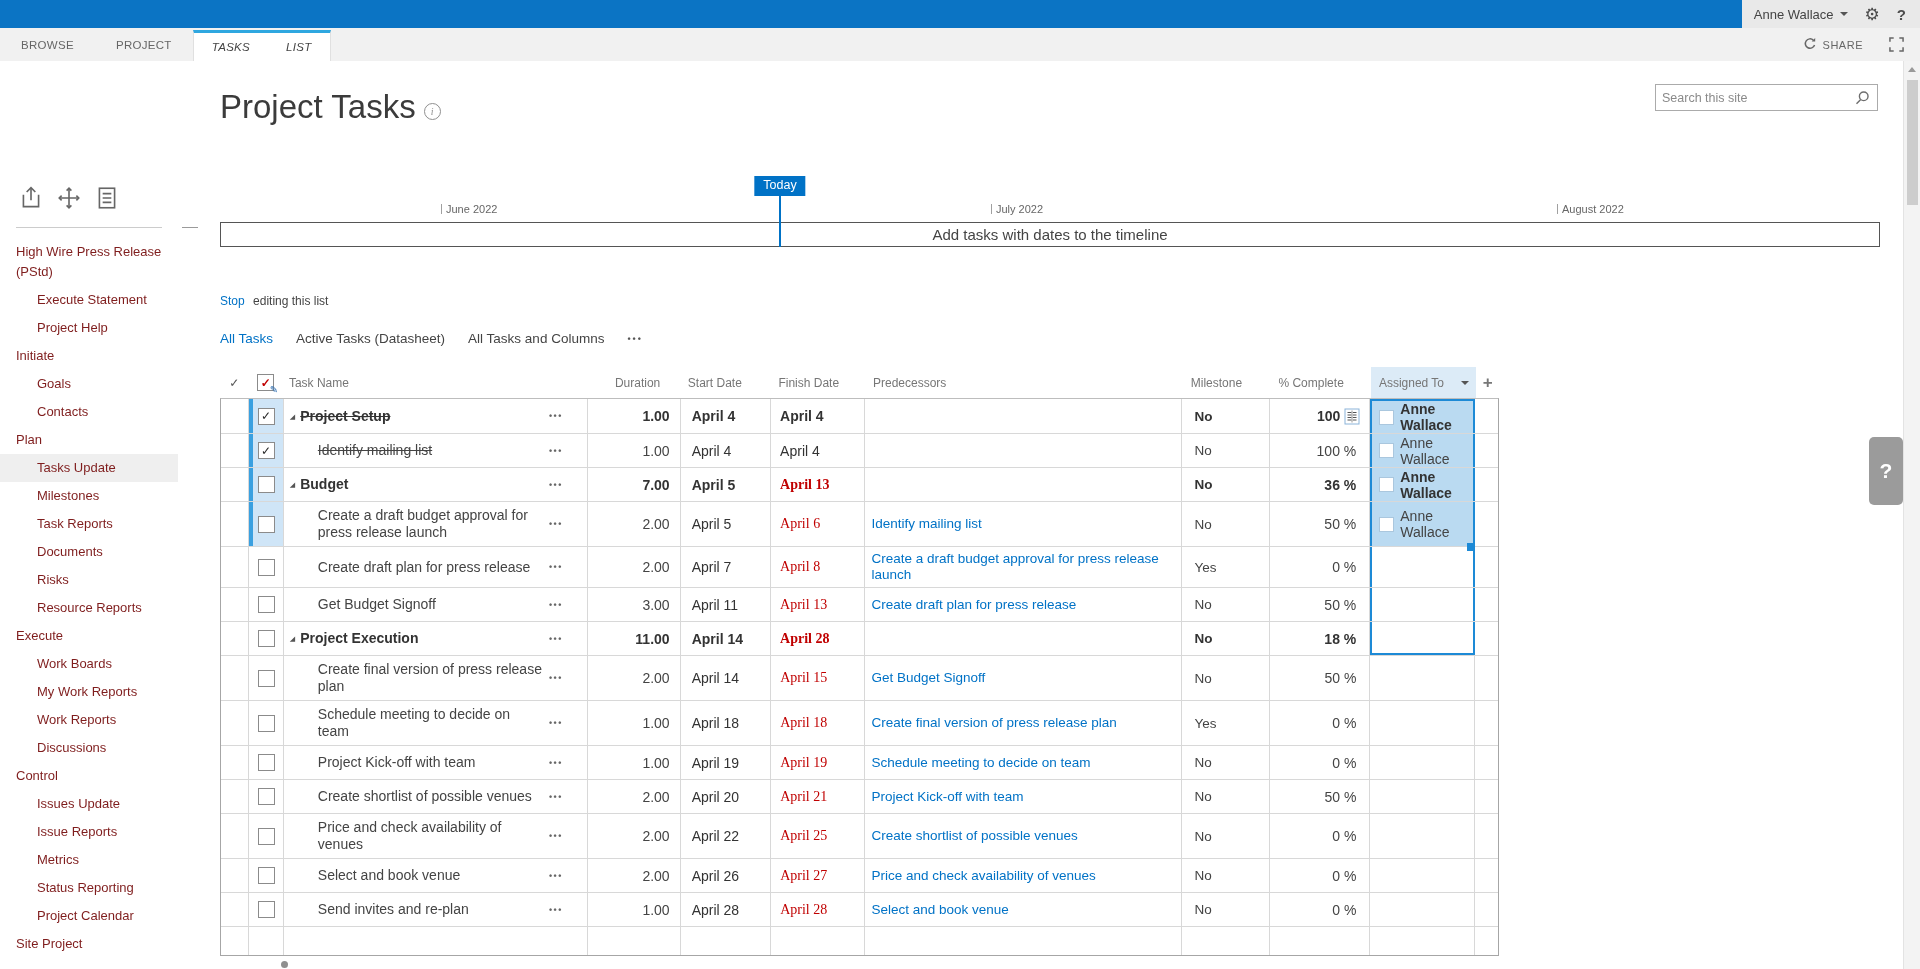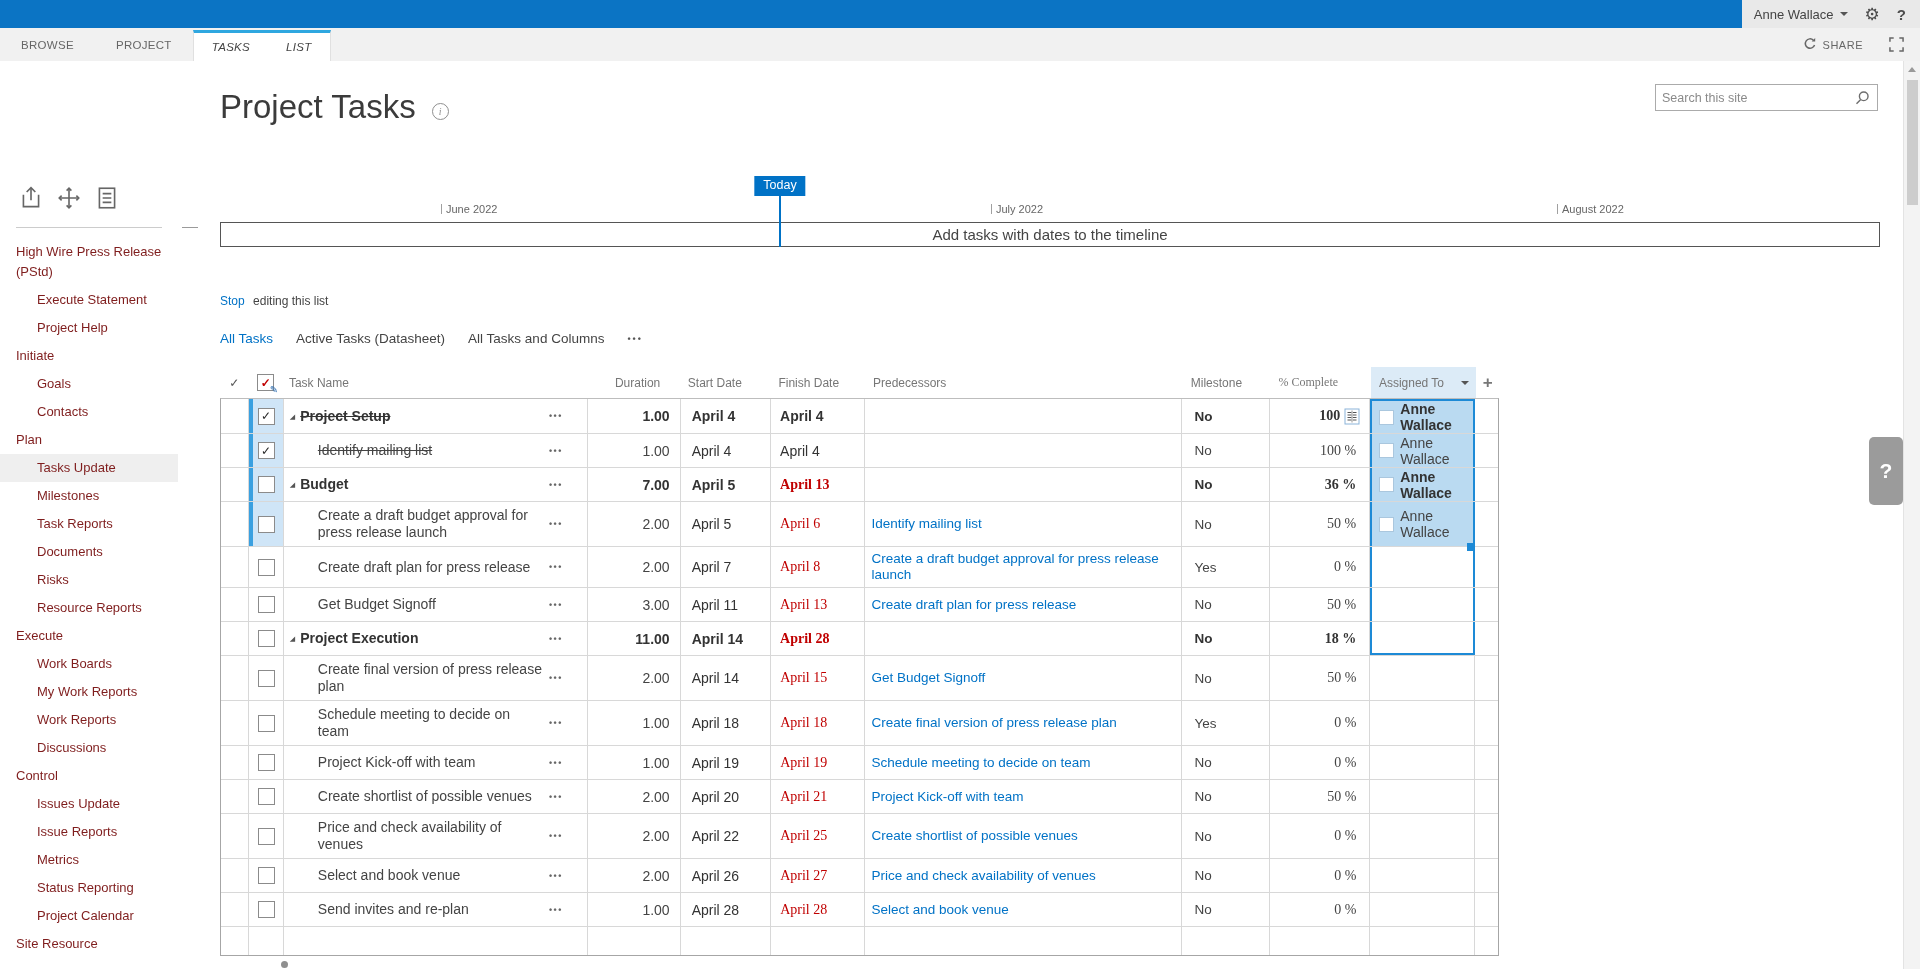--- a/index.html
+++ b/index.html
@@ -27,7 +27,7 @@
   .search-box input{flex:1;border:none;outline:none;font-size:12.5px;color:#555;padding:0 6px;font-family:"Liberation Sans",sans-serif;background:transparent;}
   .search-box input::placeholder{color:#8a8a8a;}
   .search-icon{margin-right:7px;display:flex;}
-  .page-title{position:absolute;left:220px;top:88px;font-size:33px;font-weight:300;color:#3b3b3b;display:flex;align-items:center;gap:16px;}
+  .page-title{position:absolute;left:220px;top:88px;font-size:33px;font-weight:300;color:#3b3b3b;display:flex;align-items:center;gap:8px;}
   .info-icon{width:15px;height:15px;border:1px solid #8f8f8f;border-radius:50%;color:#8f8f8f;font-size:10px;font-style:italic;font-family:"Liberation Serif",serif;display:flex;align-items:center;justify-content:center;margin-top:8px;cursor:pointer;}
   
   .timeline{position:absolute;left:220px;top:176px;width:1660px;height:72px;}

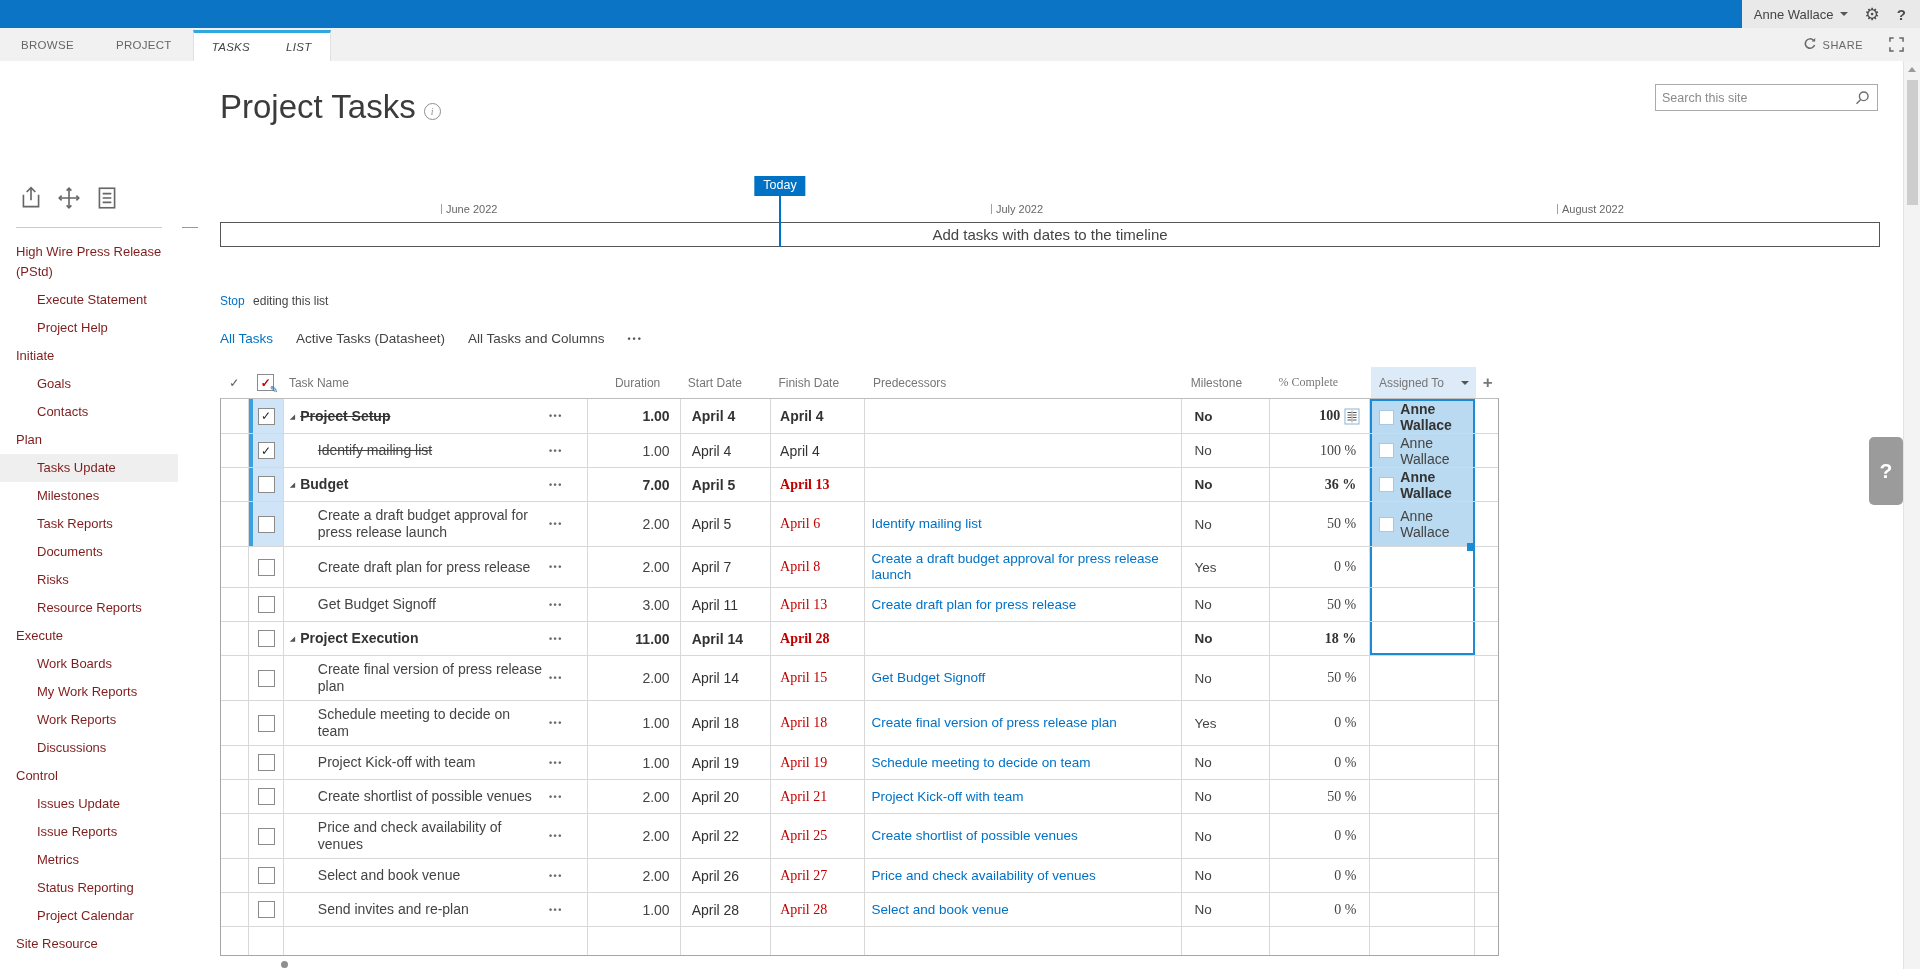--- a/index.html
+++ b/index.html
@@ -53,7 +53,7 @@
   .ghead{display:flex;height:31px;align-items:stretch;font-size:12px;color:#767676;}
   .h{box-sizing:border-box;display:flex;align-items:center;padding-left:8px;cursor:pointer;}
   .w-sel{width:29px;}.w-chk{width:35px;}.w-name{width:309px;}.w-dur{width:74px;margin-left:20px;}.w-start{width:92px;}
-  .w-fin{width:96px;}.w-pred{width:323px;}.w-mil{width:89px;}.w-pct{width:102px;font-family:Liberation Serif, serif;}.w-asg{width:107px;}.w-x{width:23px;}
+  .w-fin{width:96px;}.w-pred{width:323px;}.w-mil{width:89px;}.w-pct{width:102px;}.w-asg{width:107px;}.w-x{width:23px;}
   .h-sel{justify-content:center;padding-left:0;color:#555;font-size:12px;}
   .h-chk{justify-content:center;padding-left:0;}
   .h-name{padding-left:6px;}

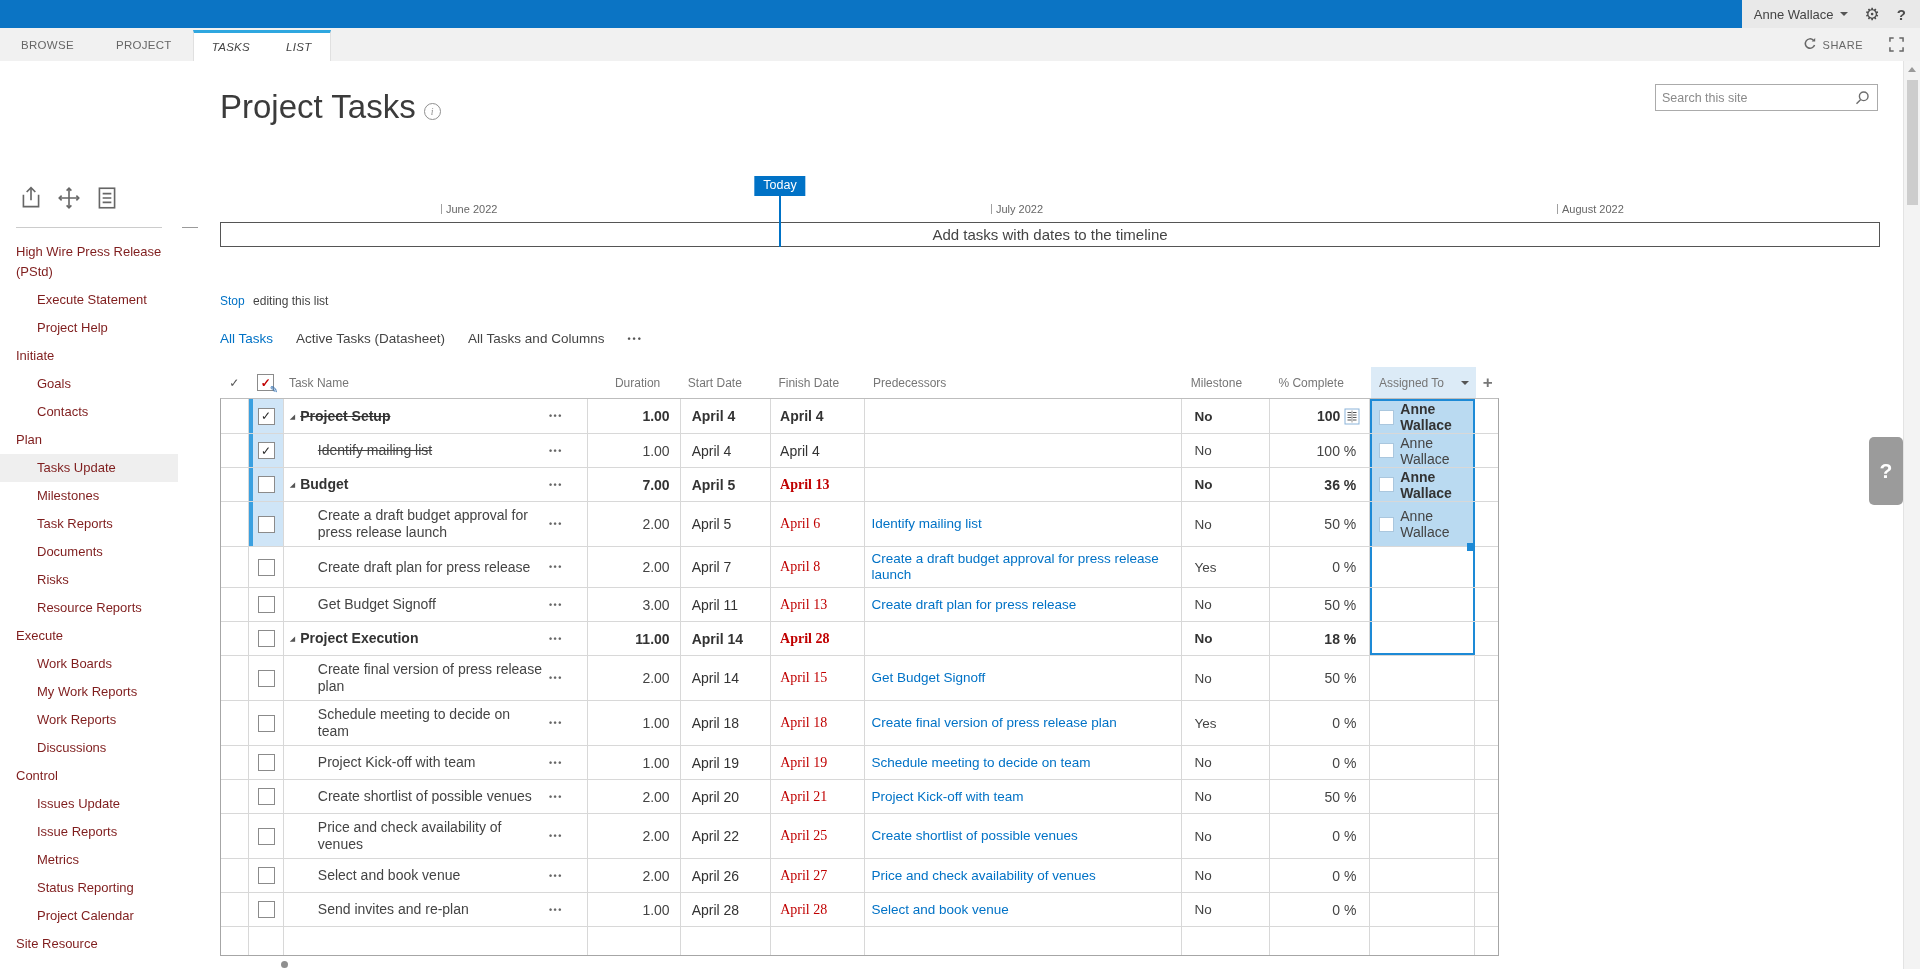--- a/index.html
+++ b/index.html
@@ -708,7 +708,7 @@
 
   <div class="side-item lvl1">Project Calendar</div>
 
-  <div class="side-item lvl0">Site Resource</div>
+  <div class="side-item lvl0">Site Project</div>
 </nav>
   </aside>
 

